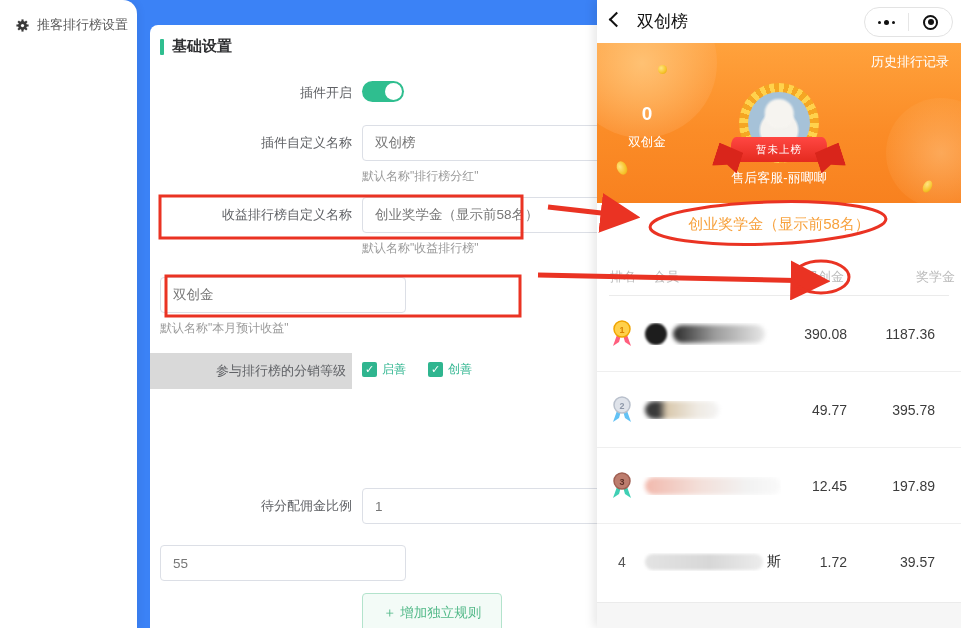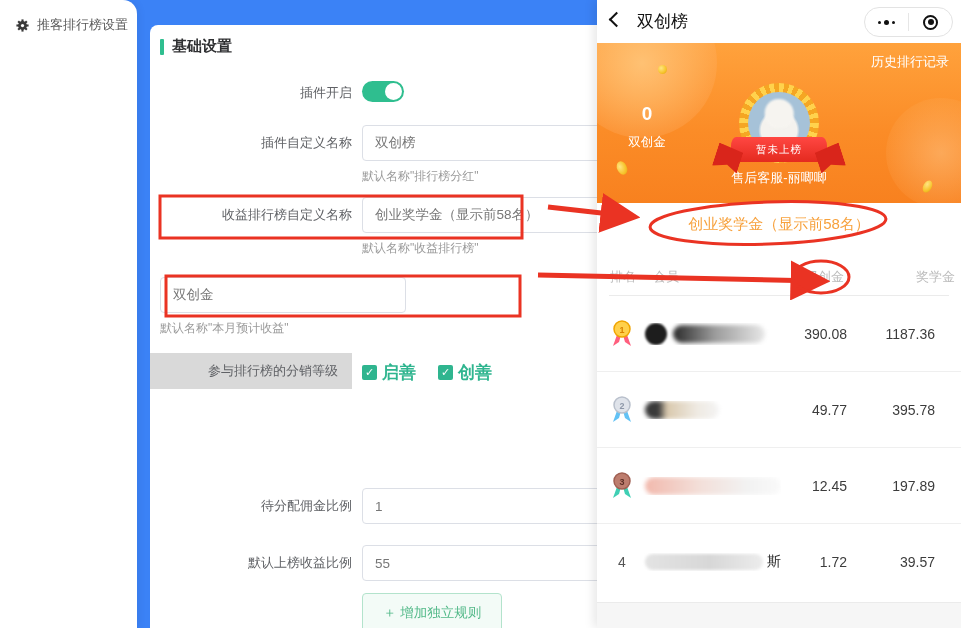--- a/index.html
+++ b/index.html
@@ -22,7 +22,7 @@
 
   .form-row { position:absolute; left:0; display:flex; align-items:flex-start; width:470px; }
   .form-label { width:202px; text-align:right; font-size:13px; color:#606266; line-height:36px; flex:0 0 202px; }
-  .form-label.gray-hl { line-height:20px; padding:8px 14px; background:#d9d9d9; width:202px; text-align:right; }
+  .form-label.gray-hl { line-height:20px; padding:8px 6px; background:#d9d9d9; width:202px; text-align:right; }
   .form-ctrl { margin-left:10px; }
   .text-input { width:246px; height:36px; border:1px solid #dcdfe6; border-radius:4px; padding:0 12px;
                 font-size:13.5px; color:#777; background:#fff; outline:none; font-family:inherit; }

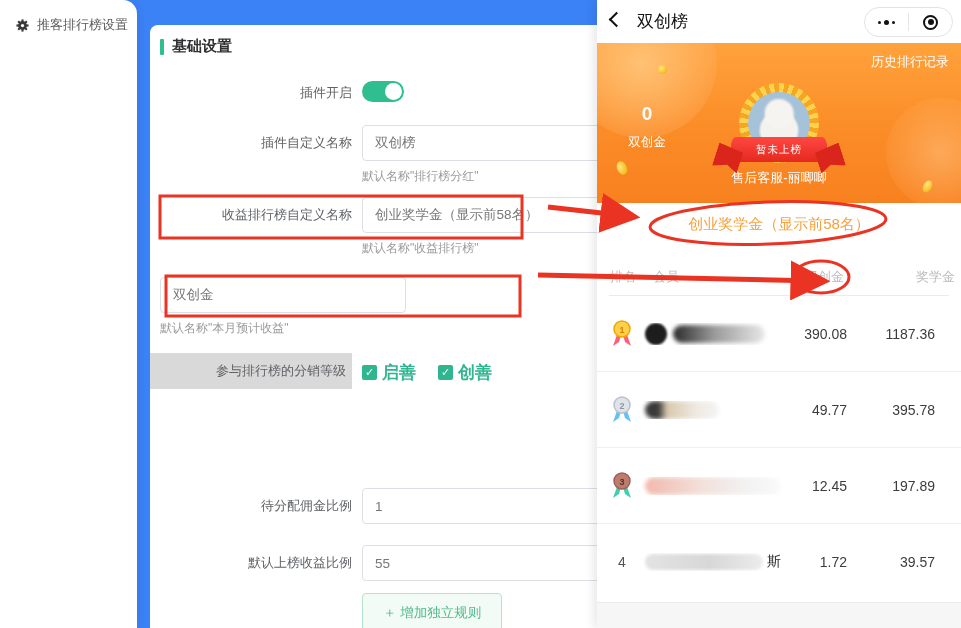--- a/index.html
+++ b/index.html
@@ -37,7 +37,7 @@
   .check { display:flex; align-items:center; gap:5px; cursor:pointer; }
   .checkbox { width:15px; height:15px; background:#2fb58f; border-radius:2px; color:#fff; font-size:11px;
               line-height:15px; text-align:center; }
-  .check-label { font-size:17px; color:#2fb58f;font-weight:bold; }
+  .check-label { font-size:12px; color:#2fb58f; }
 
   
   .add-btn { display:inline-block; border:1px solid #b3e3cc; background:#f3fbf7; color:#53b989;

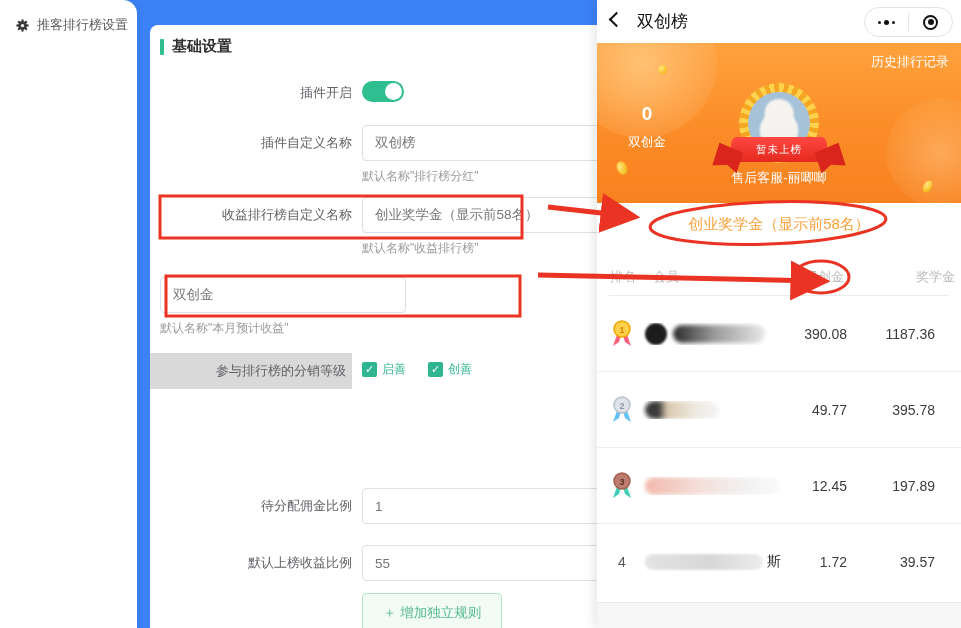--- a/index.html
+++ b/index.html
@@ -213,7 +213,6 @@
     </div>
 
     <div class="form-row" style="top:520px;">
-      <div class="form-label">默认上榜收益比例</div>
       <div class="form-ctrl">
         <input class="text-input" type="text" value="55" style="">
       </div>

